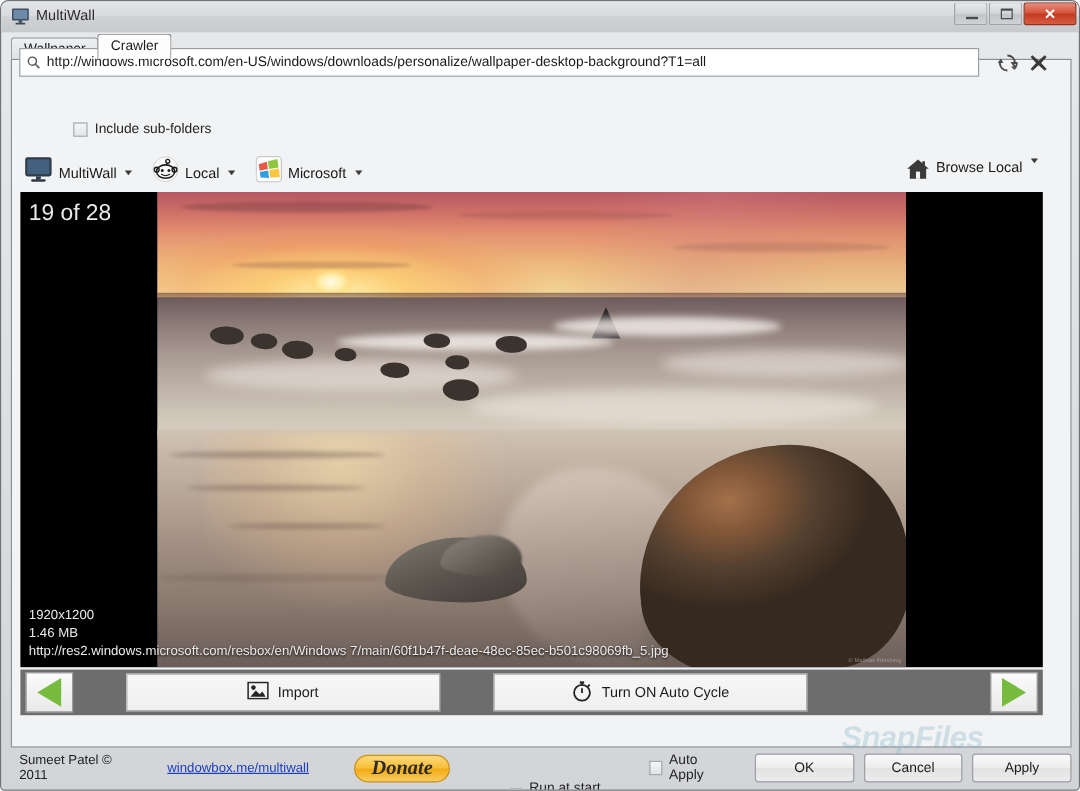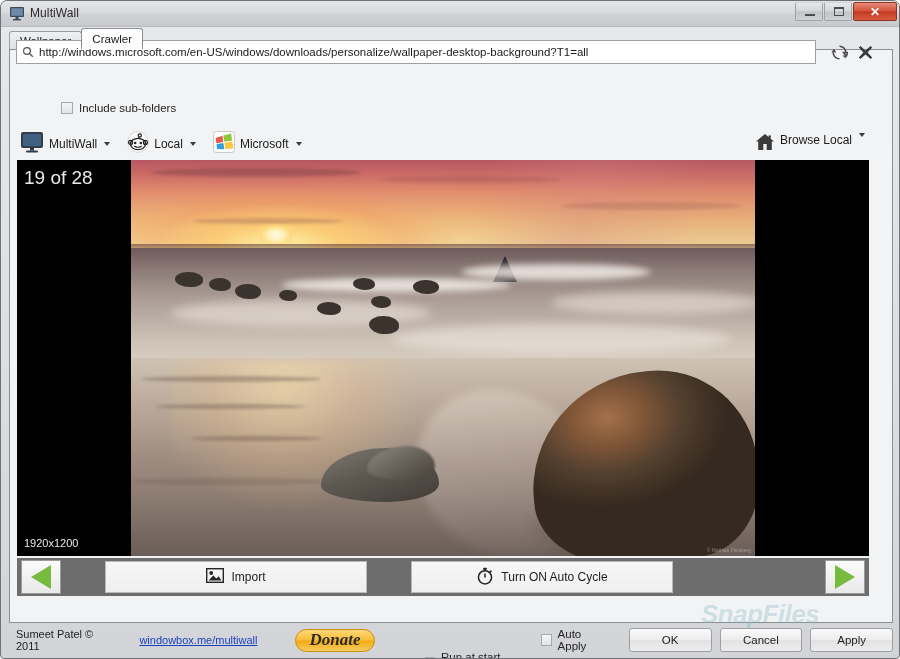--- a/index.html
+++ b/index.html
@@ -605,6 +605,7 @@
 
     <div class="ovl-info">
       <div>1920x1200</div>
+      <div>1.46 MB</div>
     </div>
   </div>
 

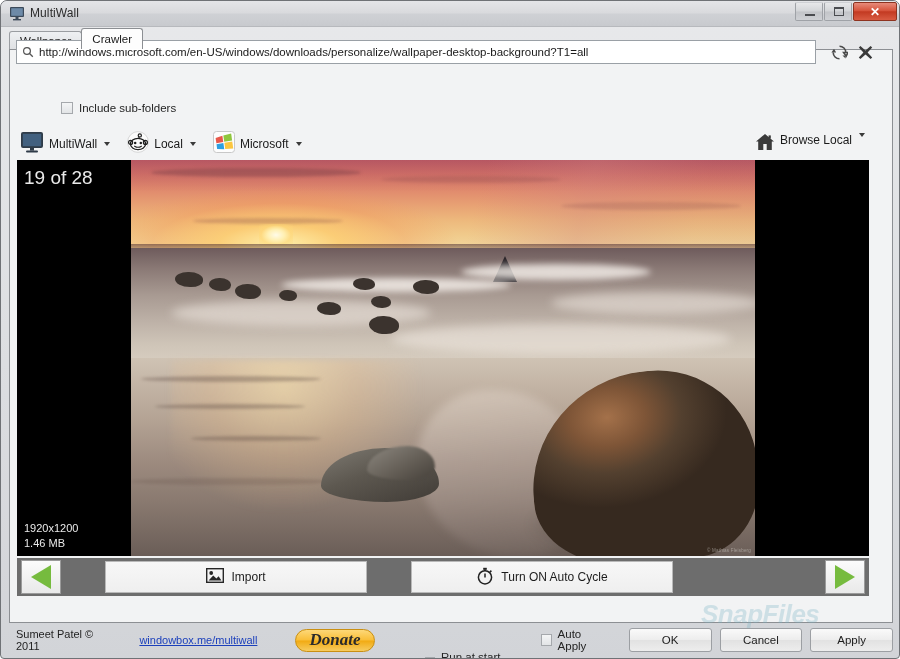--- a/index.html
+++ b/index.html
@@ -606,6 +606,7 @@
     <div class="ovl-info">
       <div>1920x1200</div>
       <div>1.46 MB</div>
+      <div>http://res2.windows.microsoft.com/resbox/en/Windows  7/main/60f1b47f-deae-48ec-85ec-b501c98069fb_5.jpg</div>
     </div>
   </div>
 

